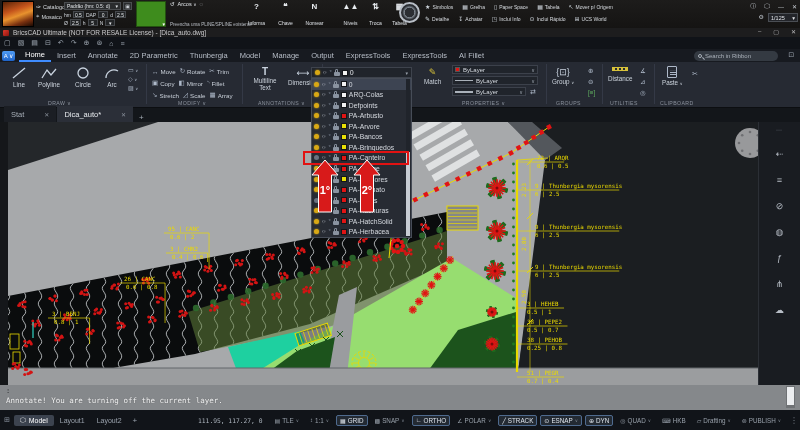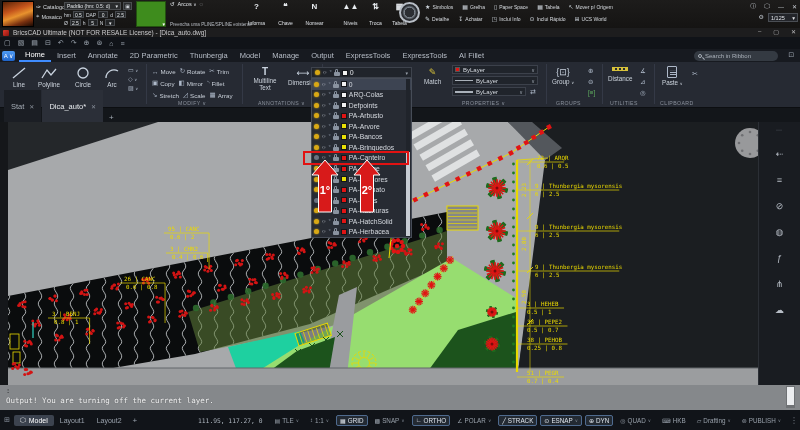--- a/index.html
+++ b/index.html
@@ -62,7 +62,7 @@
   .layersico i:first-child{background:#d8c23a;}
   
   #doctabs{position:absolute;left:0;top:108px;width:800px;height:14px;background:#13161a;display:flex;align-items:flex-end;gap:1px;padding-left:4px;font-size:7.5px;color:#a6adb6;}
-  .dtab{height:13px;display:flex;align-items:center;gap:5px;padding:16px 7px;background:#1b1e24;}
+  .dtab{height:13px;display:flex;align-items:center;gap:20px;padding:8px 7px;background:#1b1e24;}
   .dtab.active{background:#2b2f38;color:#e8ebef;}
   .dtab .x{font-size:6px;color:#8a919b;}
   .plus{padding:0 5px;font-size:8px;}

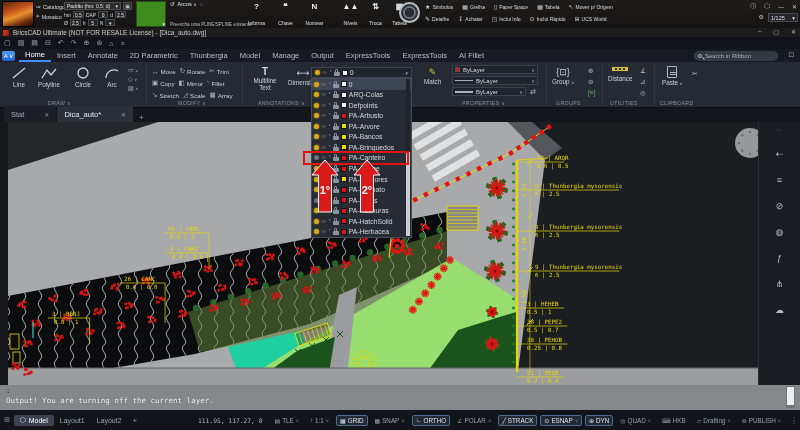--- a/index.html
+++ b/index.html
@@ -1225,7 +1225,7 @@
     </svg>
   <div id="cmd">
     <div id="cmdprompt">:</div>
-    <div id="cmdwarn">Output! You are turning off the current layer.</div>
+    <div id="cmdwarn">Annotate! You are turning off the current layer.</div>
     <div id="cmdtrack"></div>
     <div id="cmdthumb"></div>
   </div>

